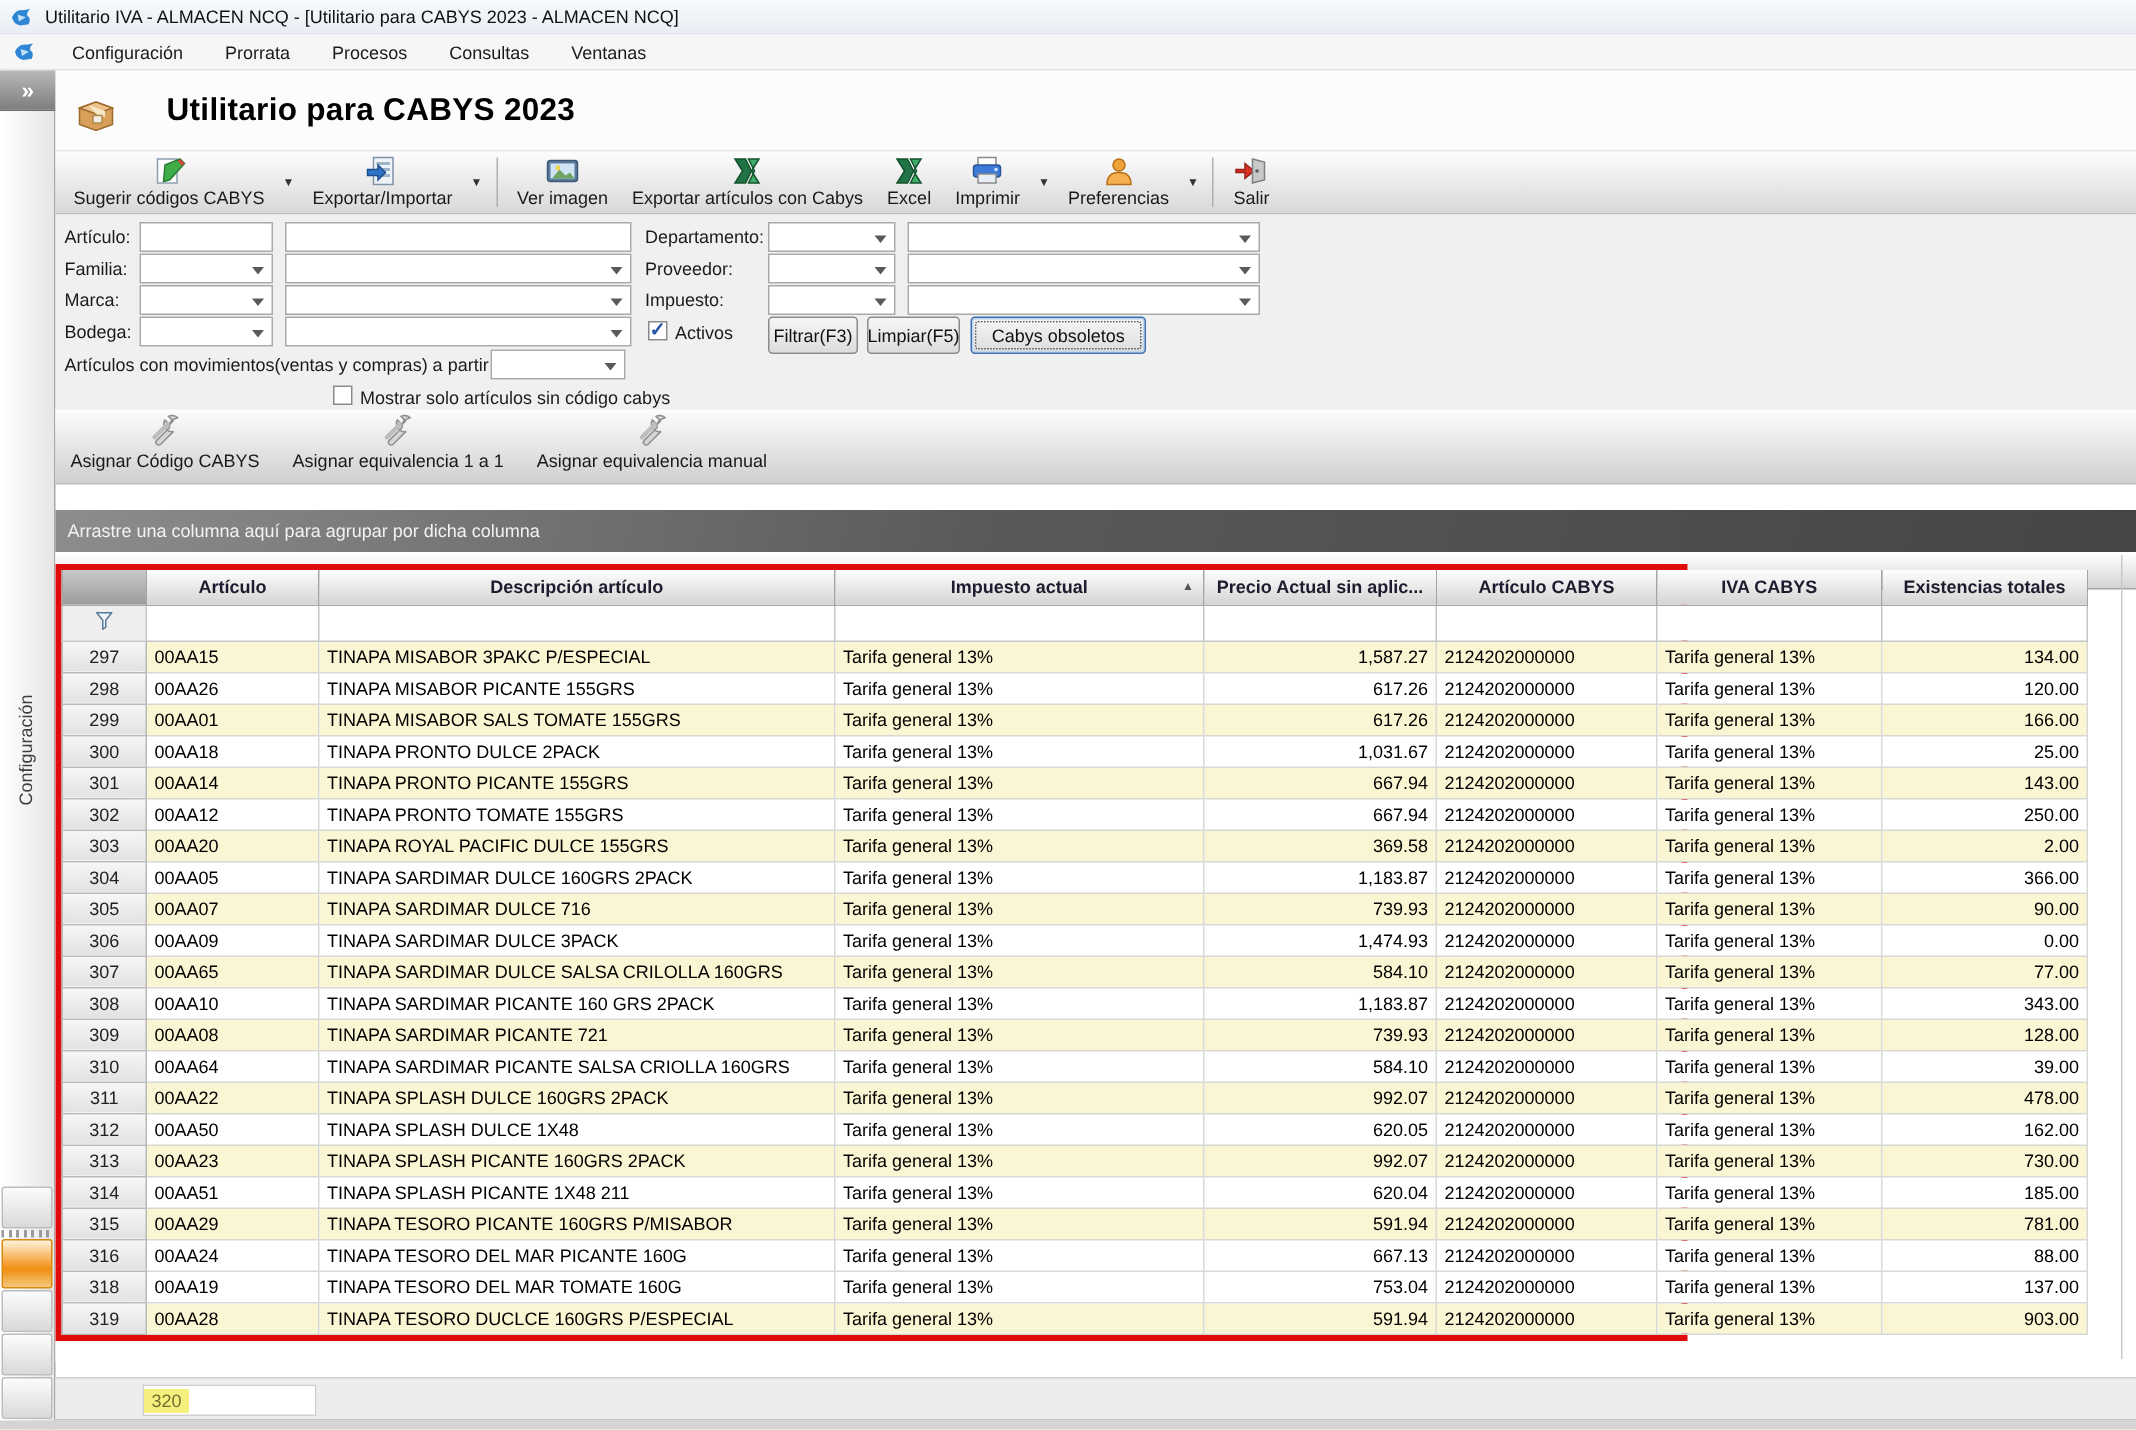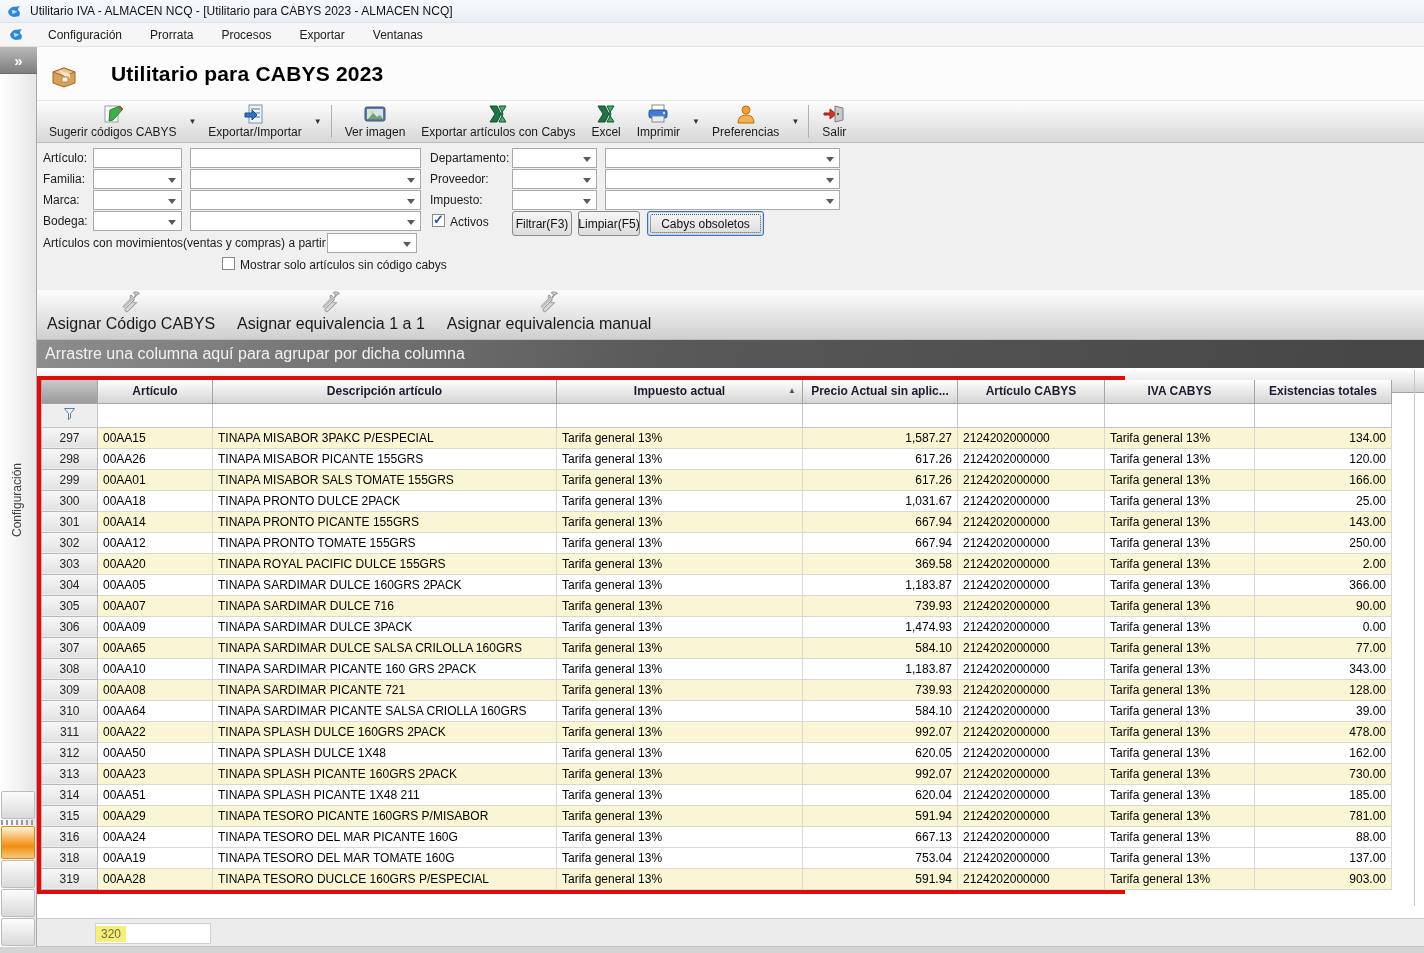--- a/index.html
+++ b/index.html
@@ -132,7 +132,7 @@
   <span class="menu-item">Configuración</span>
   <span class="menu-item">Prorrata</span>
   <span class="menu-item">Procesos</span>
-  <span class="menu-item">Exportar</span>
+  <span class="menu-item">Consultas</span>
   <span class="menu-item">Ventanas</span>
 </div>
 

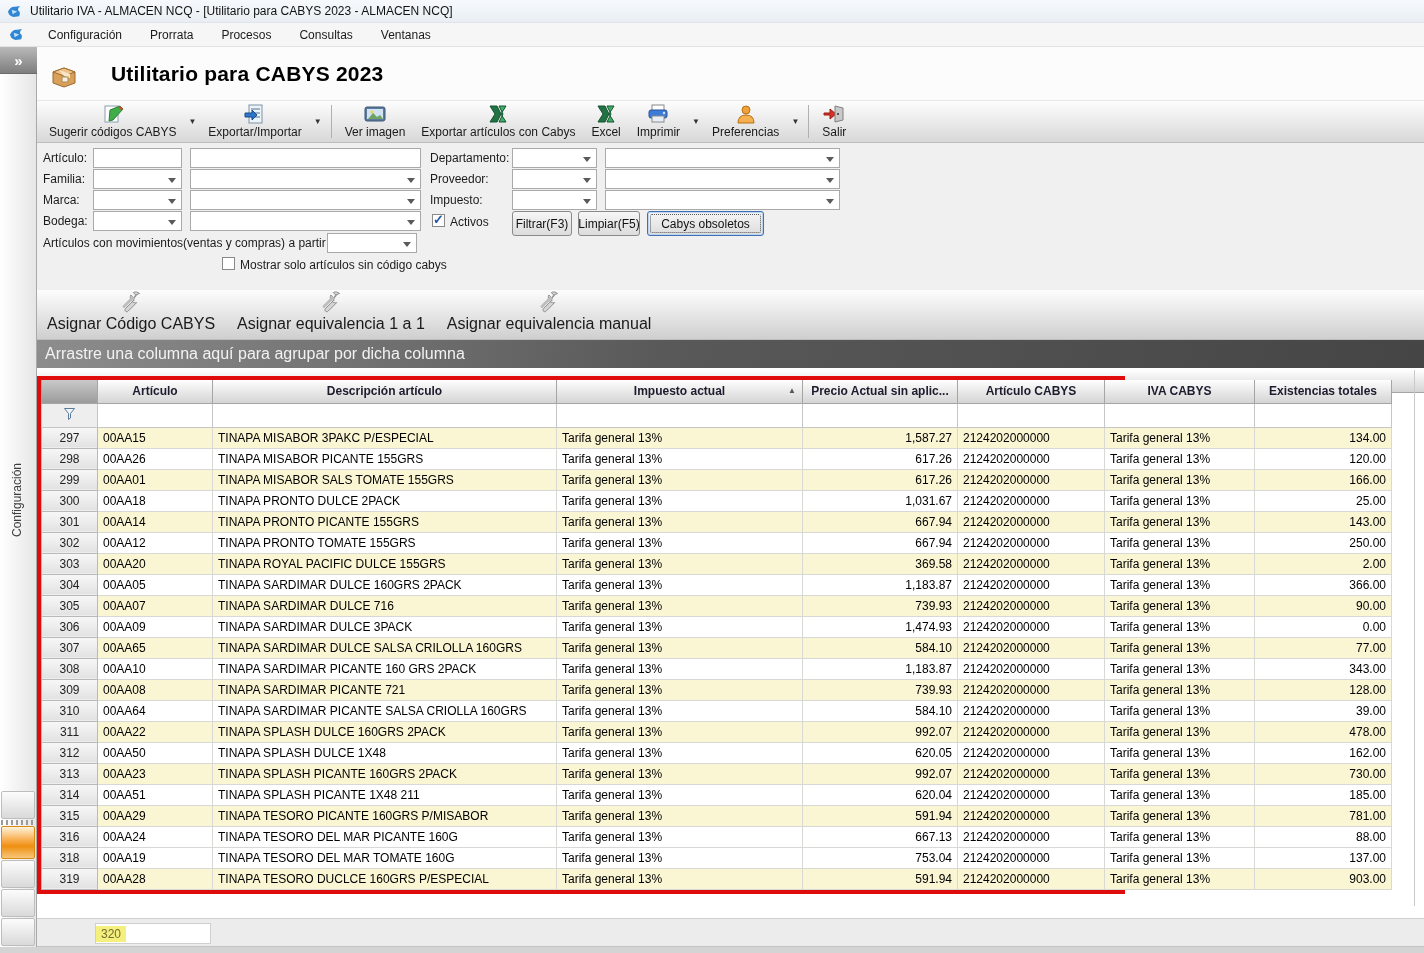--- a/index.html
+++ b/index.html
@@ -69,9 +69,9 @@
   .win-btn.focus .inner-dots { position:absolute; inset:2px; border:1px dotted #555; border-radius:2px; }
 
   
-  .actions-bar { left:37px; top:290px; width:1387px; height:50px;
+  .actions-bar { left:37px; top:273px; width:1387px; height:50px;
     background:linear-gradient(#fdfdfd,#cfcfcf); border-bottom:1px solid #bdbdbd;
-    display:flex; align-items:flex-end; padding:0 0 4px 4px; font-size:16px; color:#1a1a1a; }
+    display:flex; align-items:flex-start; padding:0 0 4px 4px; font-size:12px; color:#1a1a1a; }
   .act-item { display:flex; flex-direction:column; align-items:center; margin-right:10px;
     padding:2px 6px; cursor:pointer; border-radius:3px; }
   .act-item svg { width:26px; height:24px; margin-bottom:1px; }

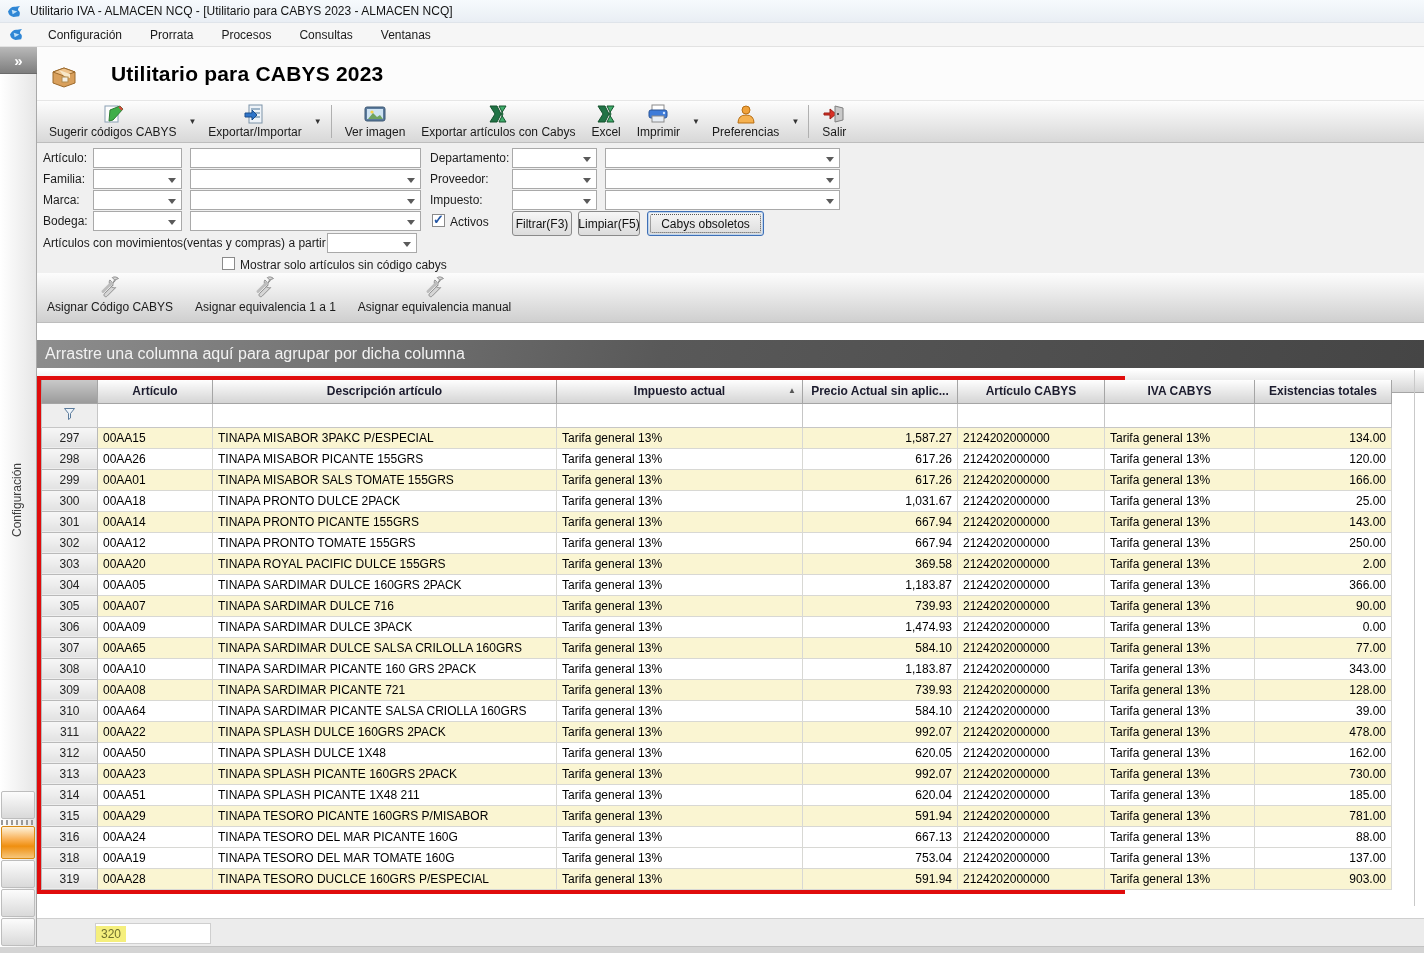--- a/index.html
+++ b/index.html
@@ -79,7 +79,7 @@
   
   .group-bar { left:37px; top:340px; width:1387px; height:28px;
     background:linear-gradient(105deg,#8d8d8d,#595959 45%,#454545);
-    color:#f2f2f2; font-size:16px; display:flex; align-items:center; padding-left:8px; }
+    color:#f2f2f2; font-size:12px; display:flex; align-items:center; padding-left:8px; }
 
   
   .grid-under { left:37px; top:368px; width:1387px; height:540px; background:#fff; }

